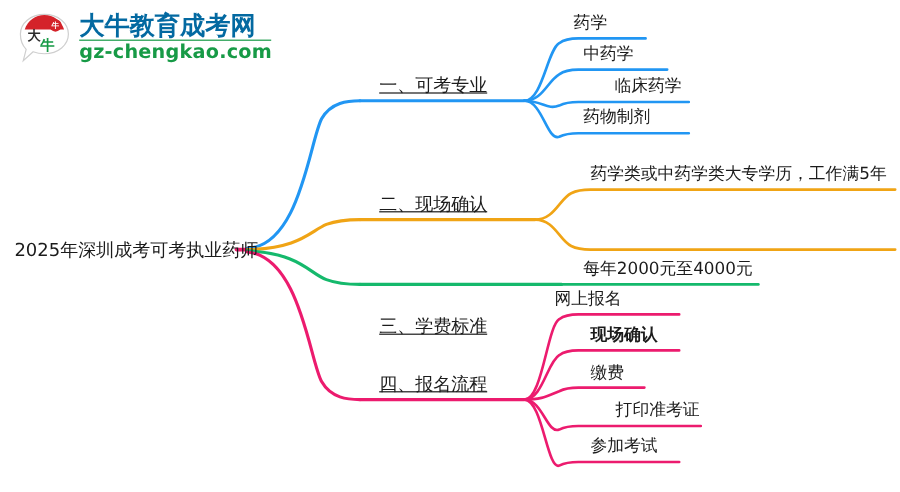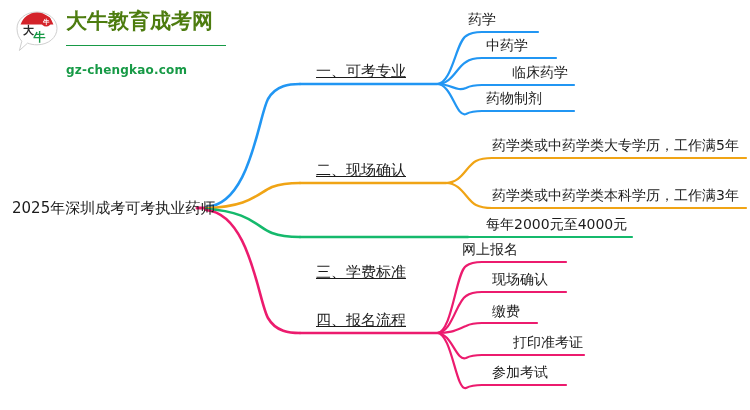--- a/index.html
+++ b/index.html
@@ -37,7 +37,7 @@
     width: 160px;
   }
   .logo-cn {
-    color: #4d7c0f;
+    color: #0369a1;
     font-size: 21px;
     font-weight: bold;
     letter-spacing: 0px;

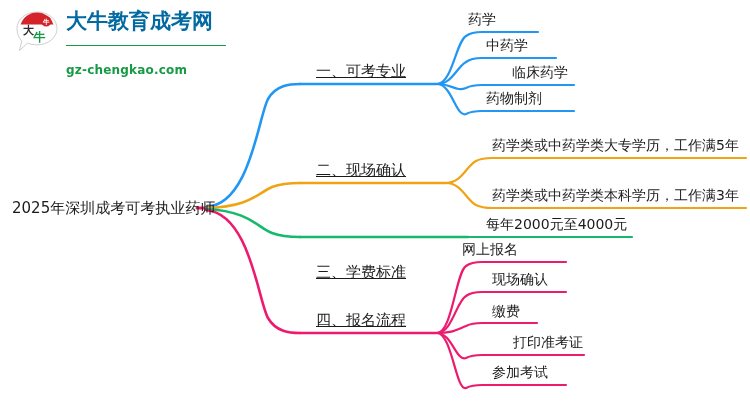--- a/index.html
+++ b/index.html
@@ -161,7 +161,7 @@
   <div class="node-label root-label" style="left:12px; top:199px;">2025年深圳成考可考执业药师</div>
 
   <div class="node-label branch-label" style="left:316px; top:62px;">一、可考专业</div>
-  <div class="node-label leaf-label" style="left:468px; top:11px;">药学</div>
+  <div class="node-label leaf-label" style="left:478px; top:11px;">药学</div>
   <div class="node-label leaf-label" style="left:486px; top:37px;">中药学</div>
   <div class="node-label leaf-label" style="left:512px; top:64px;">临床药学</div>
   <div class="node-label leaf-label" style="left:486px; top:90px;">药物制剂</div>

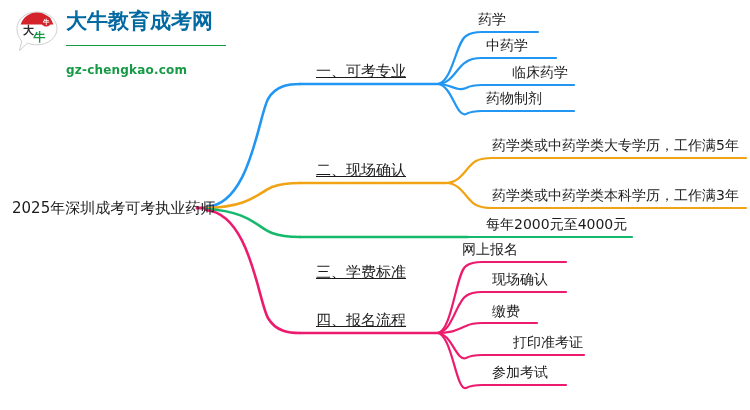--- a/index.html
+++ b/index.html
@@ -47,13 +47,13 @@
   }
   .logo-en {
     color: #179a46;
-    font-size: 12px;
+    font-size: 16px;
     font-weight: bold;
     line-height: 15px;
     letter-spacing: 0.2px;
     border-top: 1.5px solid #179a46;
-    padding-top: 17px;
-    margin-top: 12px;
+    padding-top: 1px;
+    margin-top: 0;
     white-space: nowrap;
     font-family: "DejaVu Sans", "Liberation Sans", sans-serif;
   }

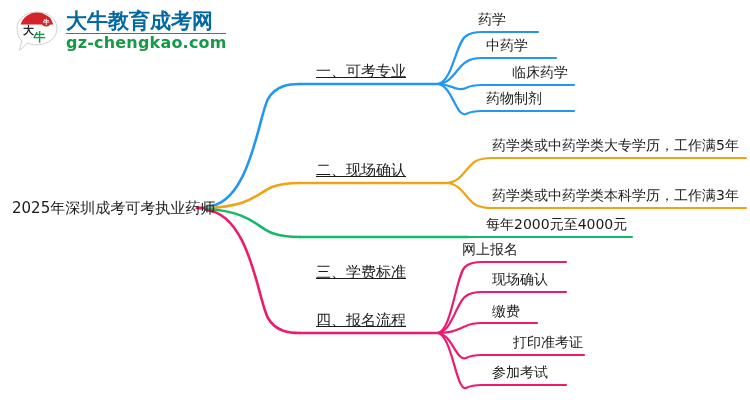--- a/index.html
+++ b/index.html
@@ -168,7 +168,6 @@
 
   <div class="node-label branch-label" style="left:316px; top:161px;">二、现场确认</div>
   <div class="node-label leaf-label" style="left:492px; top:137px;">药学类或中药学类大专学历，工作满5年</div>
-  <div class="node-label leaf-label" style="left:492px; top:187px;">药学类或中药学类本科学历，工作满3年</div>
 
   <div class="node-label branch-label" style="left:316px; top:215px;margin-top:48px;">三、学费标准</div>
   <div class="node-label leaf-label" style="left:486px; top:216px;">每年2000元至4000元</div>

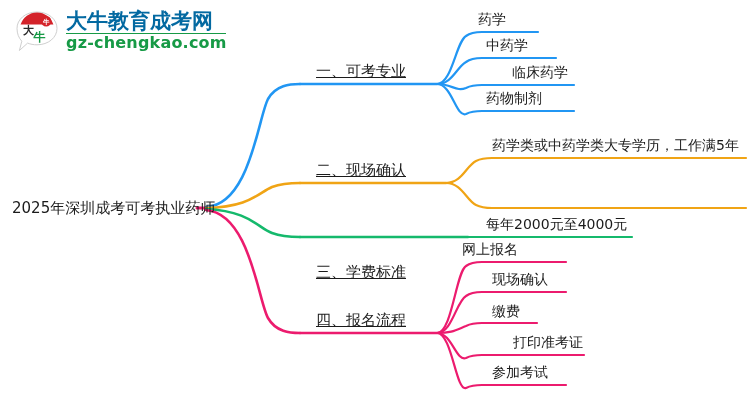--- a/index.html
+++ b/index.html
@@ -174,7 +174,7 @@
 
   <div class="node-label branch-label" style="left:316px; top:311px;">四、报名流程</div>
   <div class="node-label leaf-label" style="left:462px; top:241px;">网上报名</div>
-  <div class="node-label leaf-label" style="left:492px; top:271px;">现场确认</div>
+  <div class="node-label leaf-label" style="left:492px; top:271px;font-weight:bold;">现场确认</div>
   <div class="node-label leaf-label" style="left:492px; top:303px;">缴费</div>
   <div class="node-label leaf-label" style="left:492px; top:334px;margin-left:21px;">打印准考证</div>
   <div class="node-label leaf-label" style="left:492px; top:364px;">参加考试</div>

